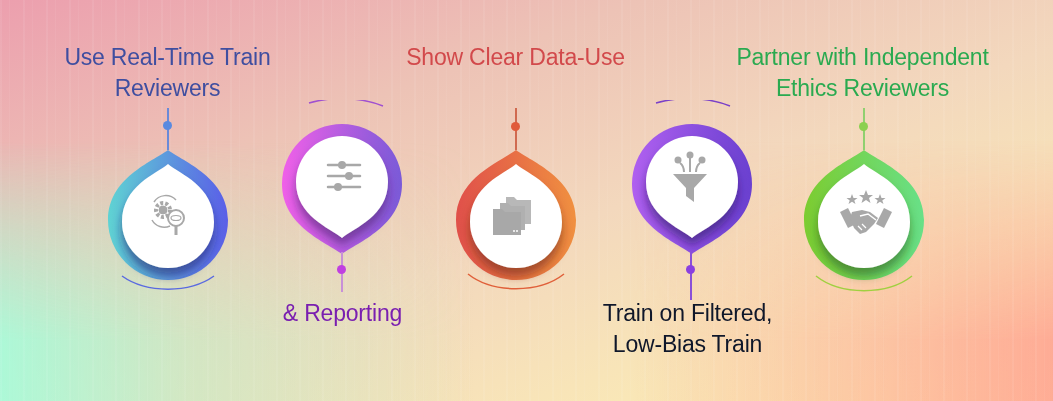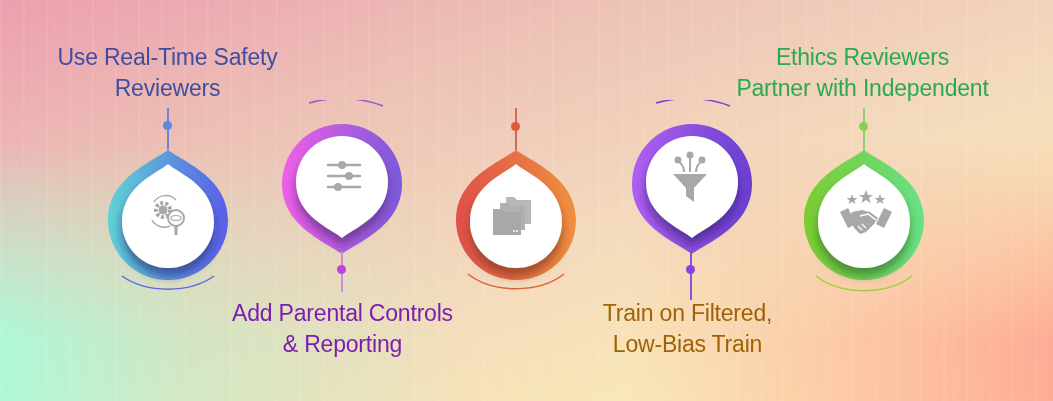--- a/index.html
+++ b/index.html
@@ -38,7 +38,7 @@
 <div class="texture"></div>
 
 <div class="label" style="left:20px; top:42px; width:295px; color:#3f4ea0;">
-  <div>Use Real-Time Safety</div>
+  <div>Use Real-Time Train</div>
   <div>Reviewers</div>
 </div>
 <div class="stem" style="left:167px; top:108px; height:42px; background:#6a8ad8;"></div>

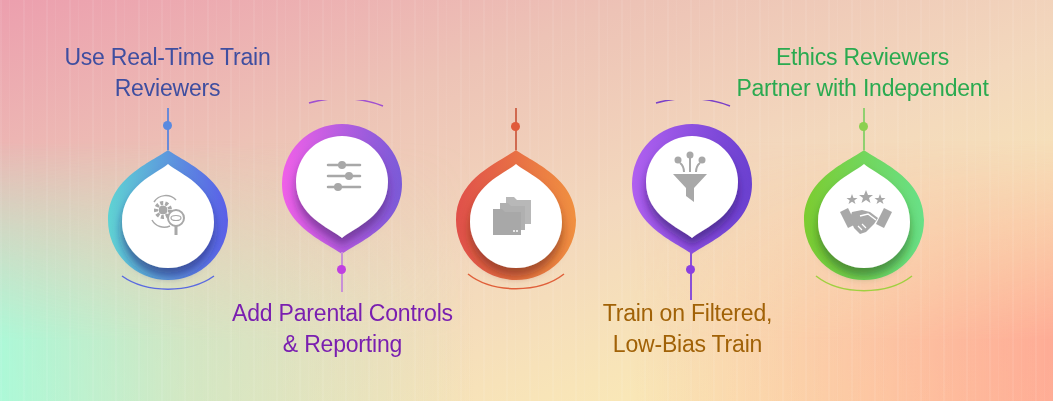--- a/index.html
+++ b/index.html
@@ -101,6 +101,7 @@
 </div>
 
 <div class="label" style="left:368px; top:42px; width:295px; color:#d2494b;">
+  <div>Show Clear Data-Use</div>
 </div>
 <div class="stem" style="left:515px; top:108px; height:42px; background:#d06a50;"></div>
 <div class="dot" style="left:511px; top:122px; background:#e05a3a;"></div>

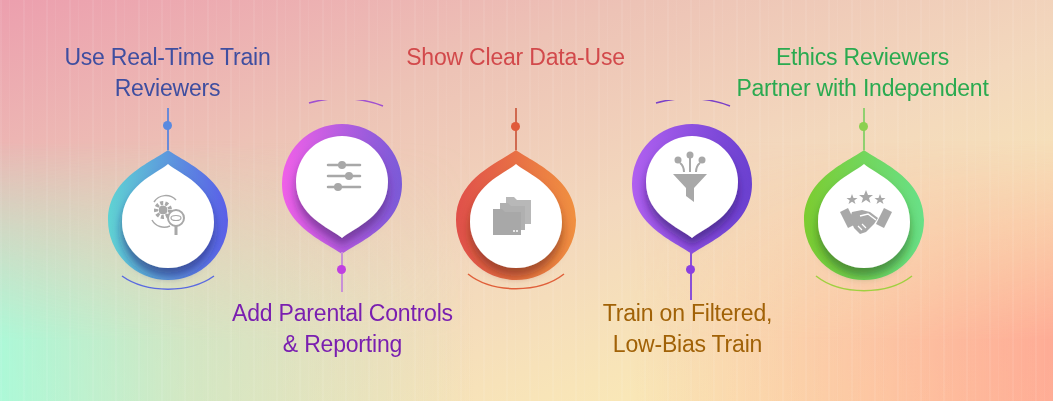--- a/index.html
+++ b/index.html
@@ -160,8 +160,8 @@
 </div>
 
 <div class="label" style="left:700px; top:42px; width:325px; color:#2aaa50;">
+  <div>Partner with Independent</div>
   <div>Ethics Reviewers</div>
-  <div>Partner with Independent</div>
 </div>
 <div class="stem" style="left:863px; top:108px; height:42px; background:#90d070;"></div>
 <div class="dot" style="left:859px; top:122px; background:#8ad050;"></div>

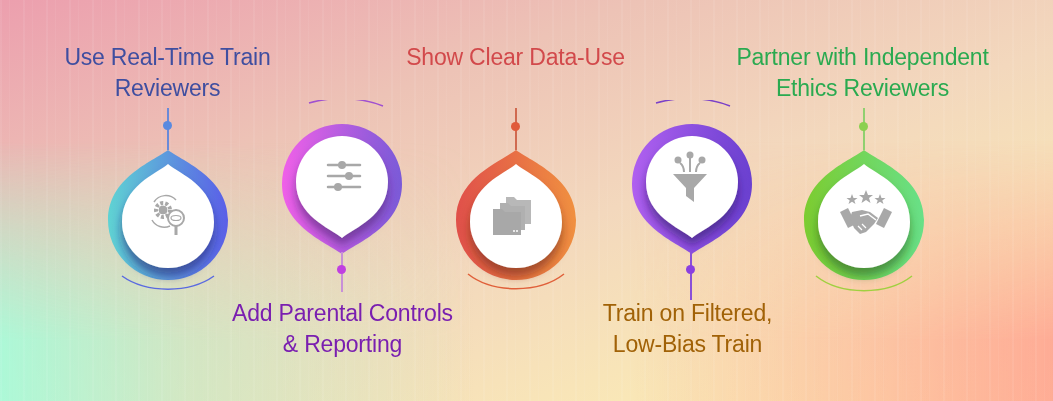--- a/index.html
+++ b/index.html
@@ -96,7 +96,6 @@
 <div class="stem" style="left:341px; top:252px; height:40px; background:#c890d8;"></div>
 <div class="dot" style="left:337px; top:265px; background:#c040e0;"></div>
 <div class="label" style="left:195px; top:298px; width:295px; color:#7a1fb0;">
-  <div>Add Parental Controls</div>
   <div>&amp; Reporting</div>
 </div>
 

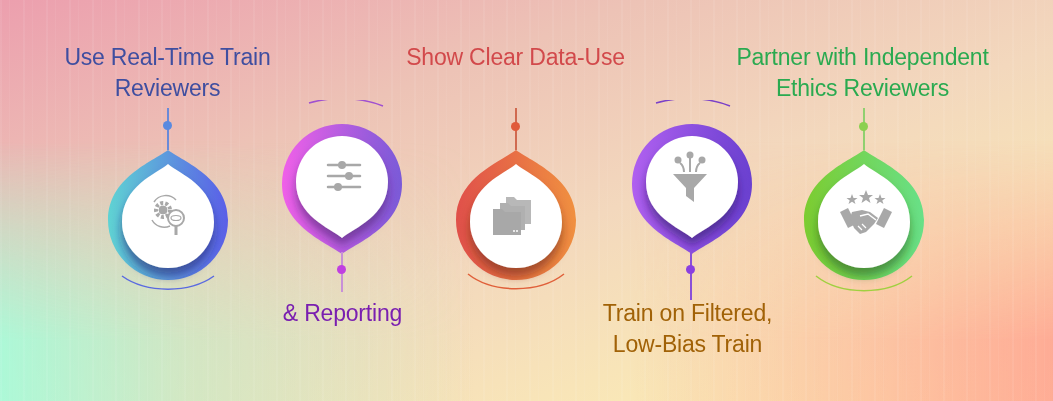--- a/index.html
+++ b/index.html
@@ -153,7 +153,7 @@
 </svg>
 <div class="stem" style="left:690px; top:252px; height:48px; background:#8a50d8;"></div>
 <div class="dot" style="left:686px; top:265px; background:#8a40e0;"></div>
-<div class="label" style="left:540px; top:298px; width:295px; color:#a16207;text-align:center;">
+<div class="label" style="left:540px; top:298px; width:295px; color:#0f172a;text-align:center;">
   <div>Train on Filtered,</div>
   <div>Low-Bias Train</div>
 </div>

